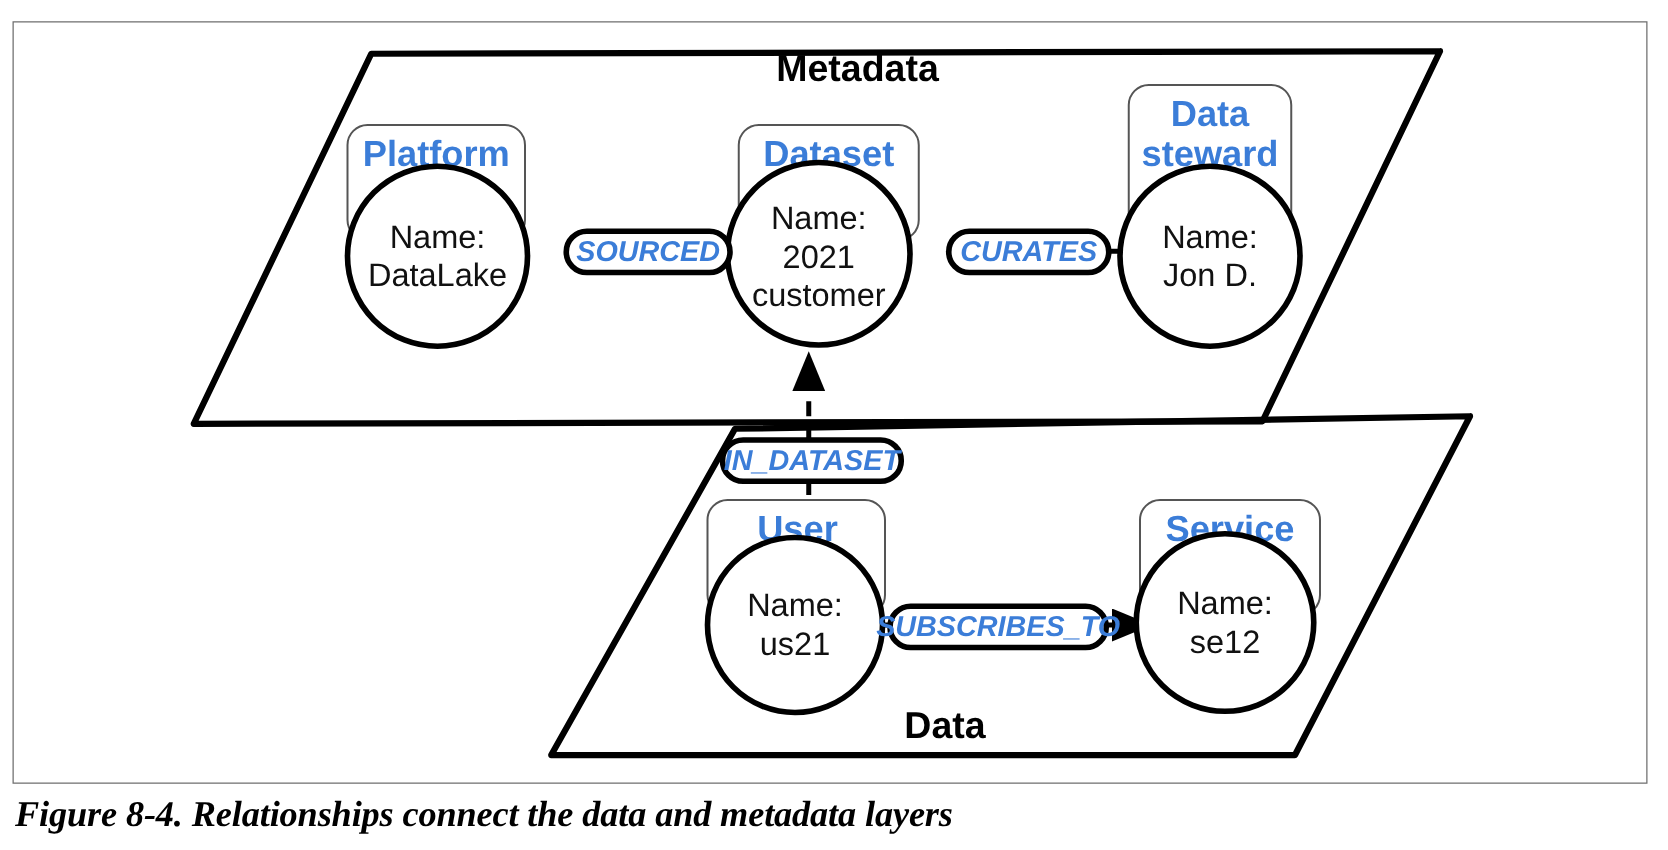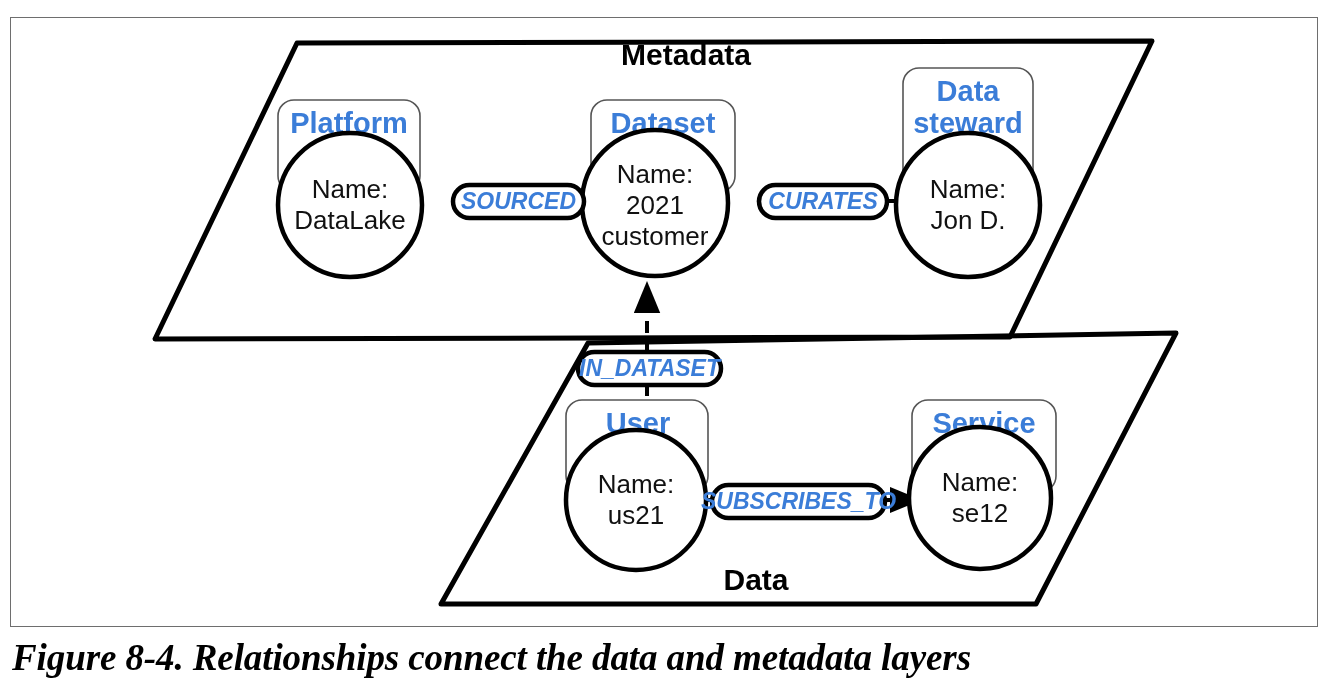--- a/index.html
+++ b/index.html
@@ -41,7 +41,7 @@
     font-family: "Liberation Serif", serif;
     font-style: italic;
     font-weight: 700;
-    font-size: 37px;
+    font-size: 29px;
     color: #000000;
     letter-spacing: -0.1px;
     white-space: nowrap;

